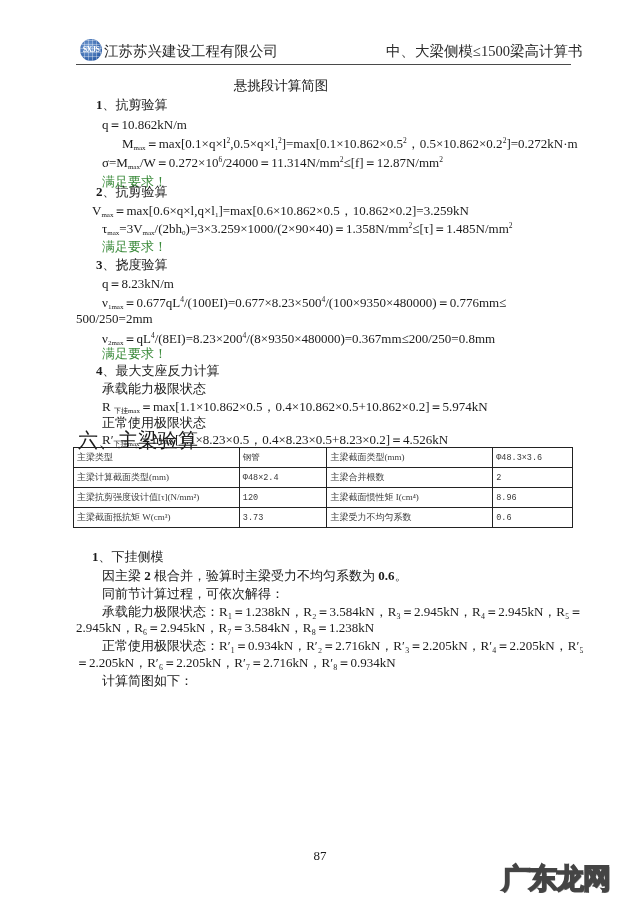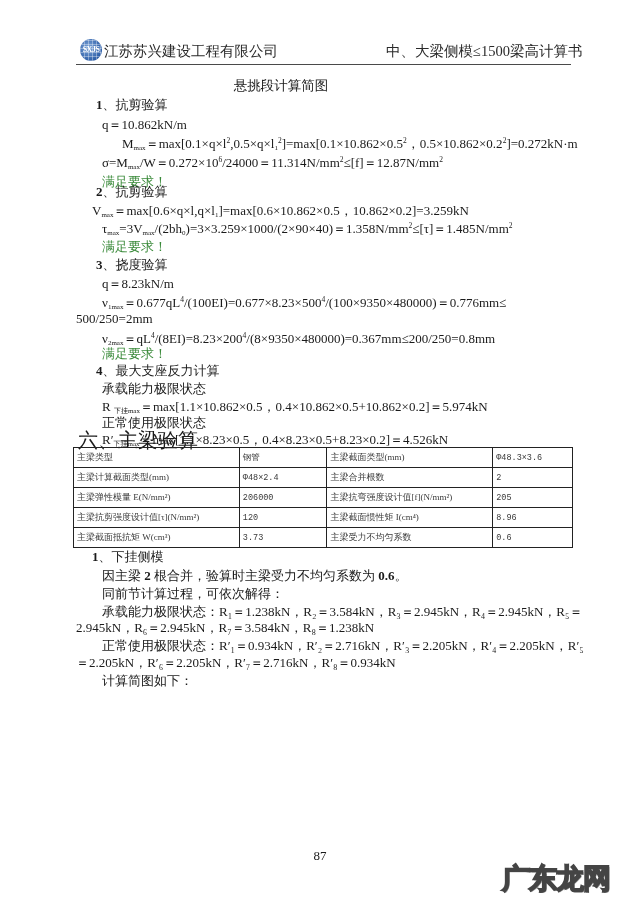--- a/index.html
+++ b/index.html
@@ -91,12 +91,6 @@
     <td class="c4">2</td>
   </tr>
   <tr>
-    <td class="c1">主梁弹性模量 E(N/mm²)</td>
-    <td class="c2">206000</td>
-    <td class="c3">主梁抗弯强度设计值[f](N/mm²)</td>
-    <td class="c4">205</td>
-  </tr>
-  <tr>
     <td class="c1">主梁抗剪强度设计值[τ](N/mm²)</td>
     <td class="c2">120</td>
     <td class="c3">主梁截面惯性矩 I(cm⁴)</td>

